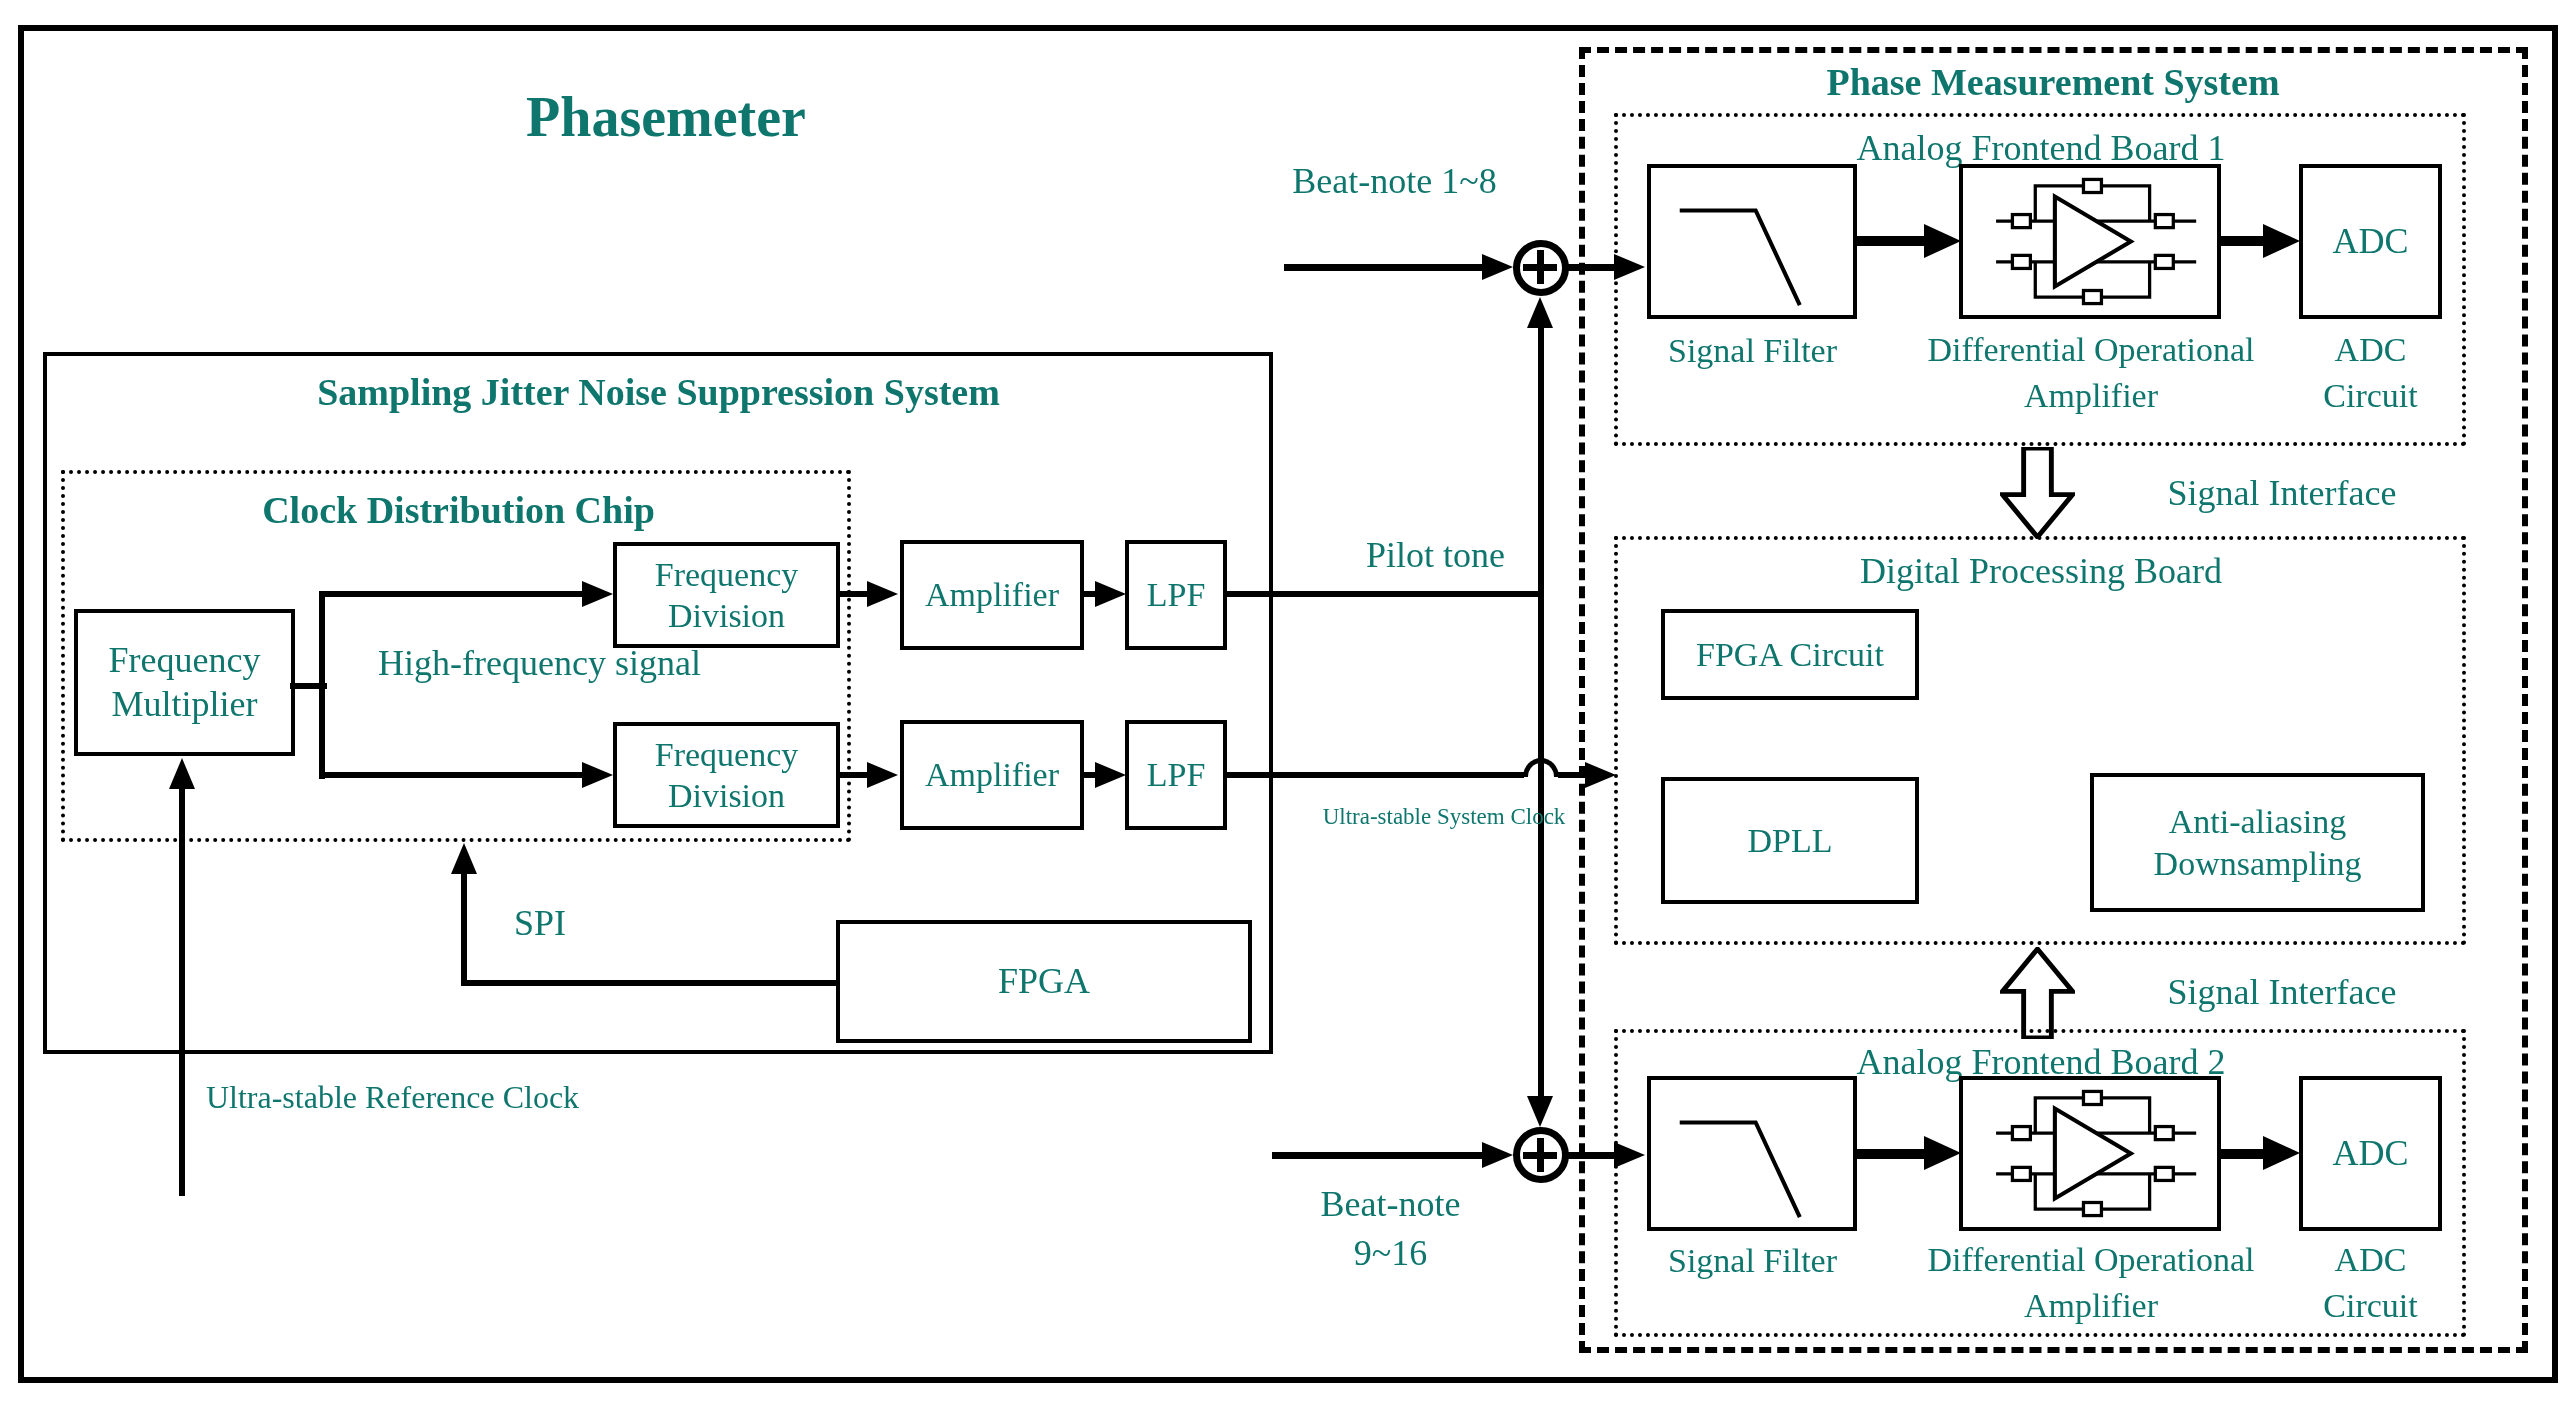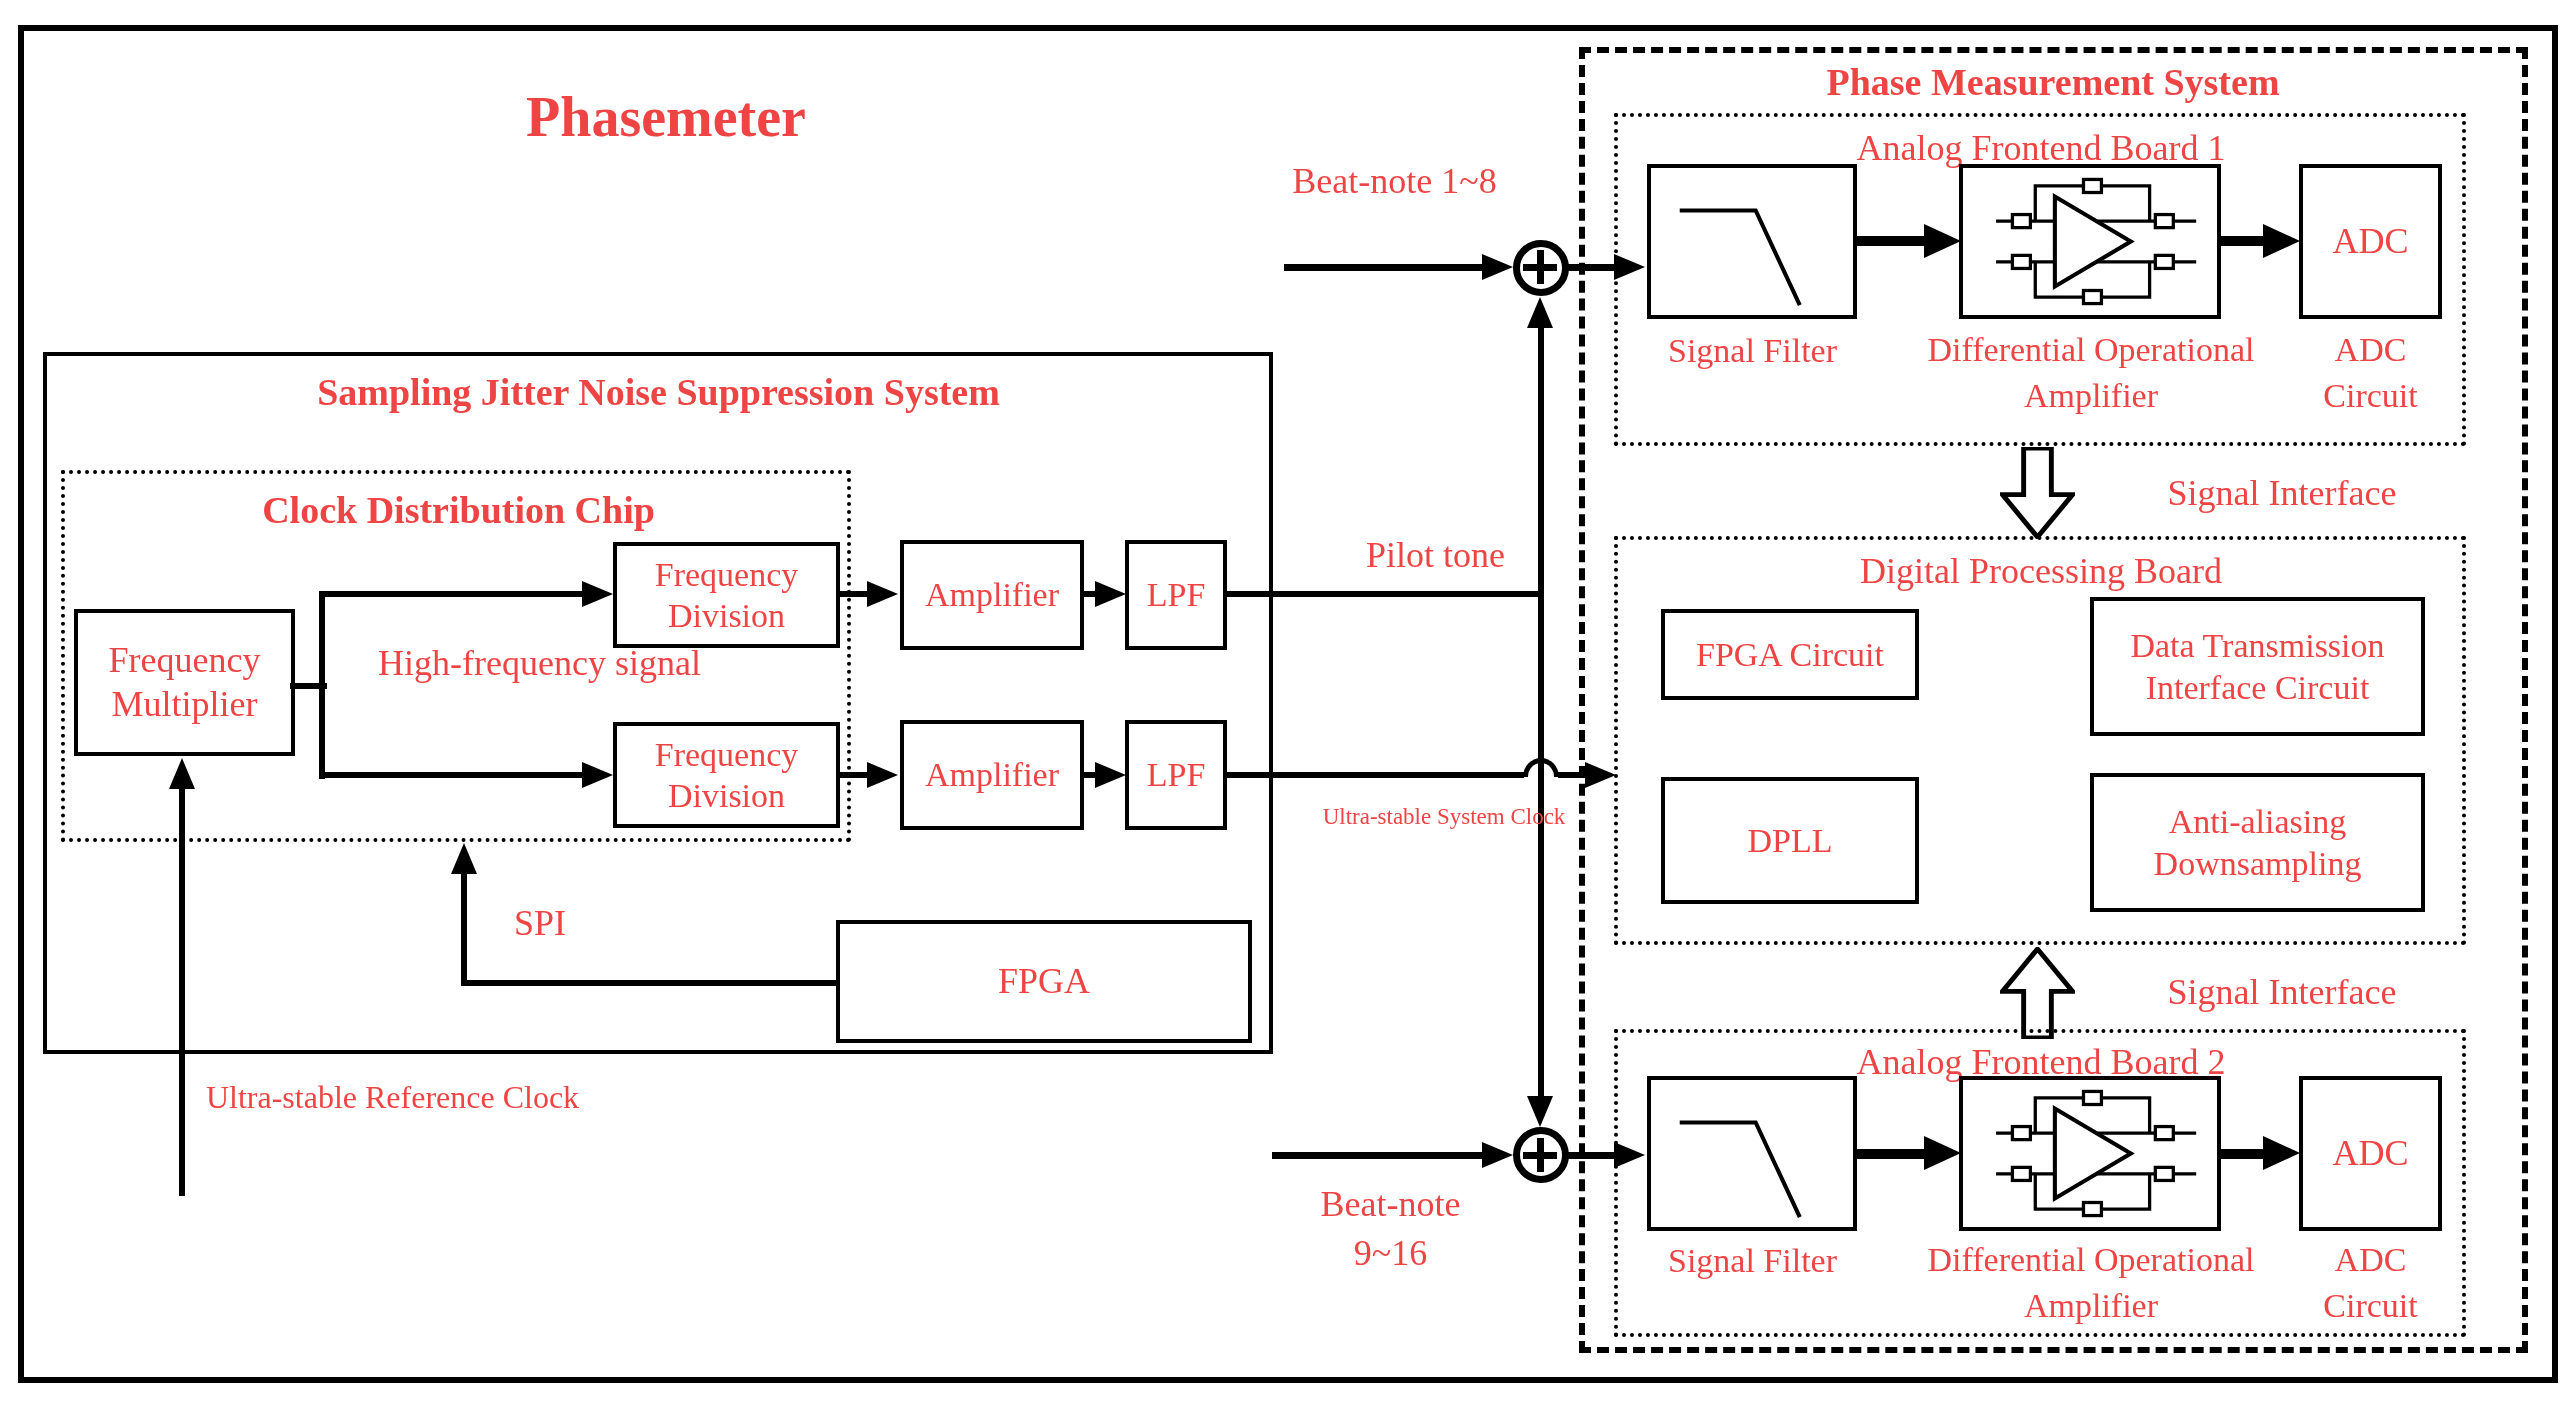--- a/index.html
+++ b/index.html
@@ -4,7 +4,7 @@
 <style>
   html,body{margin:0;padding:0;background:#fff;}
   #canvas{position:relative;width:2576px;height:1405px;background:#ffffff;
-          font-family:"Liberation Serif","DejaVu Serif",serif;color:#ef4444;}
+          font-family:"Liberation Serif","DejaVu Serif",serif;color:#0f766e;}
   #canvas *{box-sizing:border-box;}
   .abs{position:absolute;}
   .box{position:absolute;border:4.1px solid #000;background:#fff;display:flex;

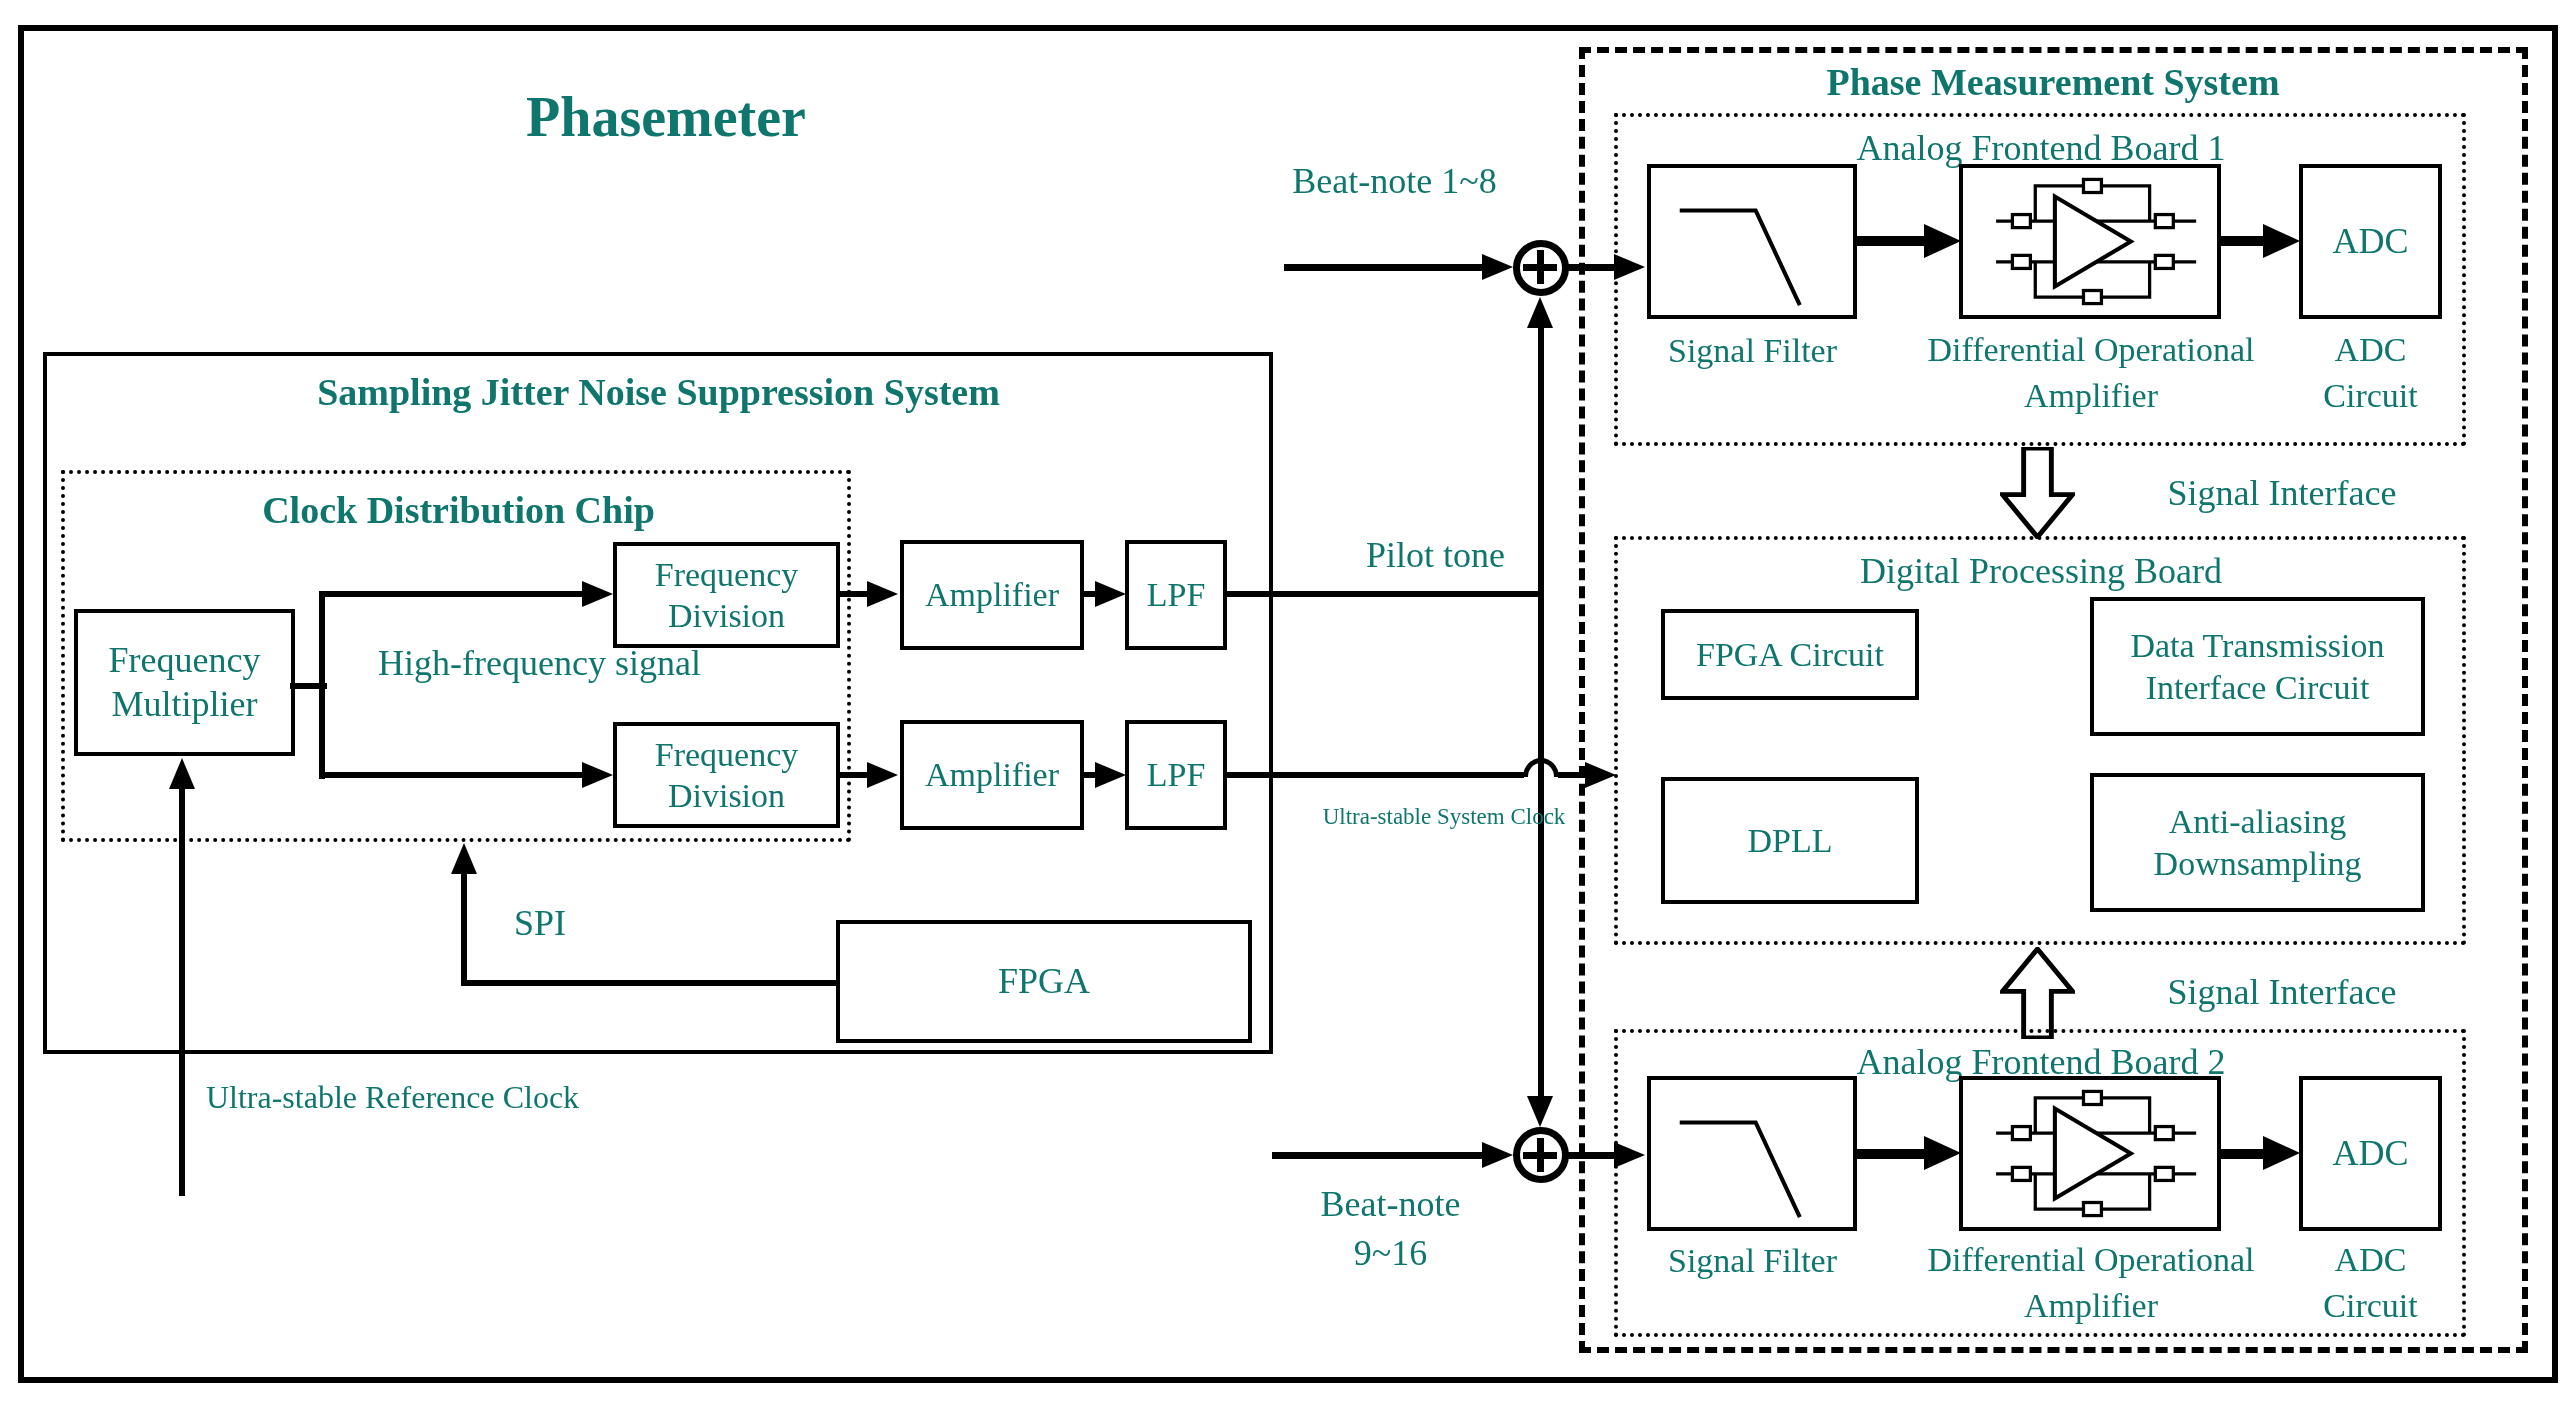--- a/index.html
+++ b/index.html
@@ -185,9 +185,6 @@
   <div class="box" style="left:1661px;top:609px;width:258px;height:91px;font-size:34px;">
     <span>FPGA Circuit</span>
   </div>
-  <div class="box" style="left:2090px;top:597px;width:335px;height:139px;font-size:34px;">
-    <span>Data Transmission Interface Circuit</span>
-  </div>
   <div class="box" style="left:1661px;top:777px;width:258px;height:127px;font-size:34px;">
     <span>DPLL</span>
   </div>

